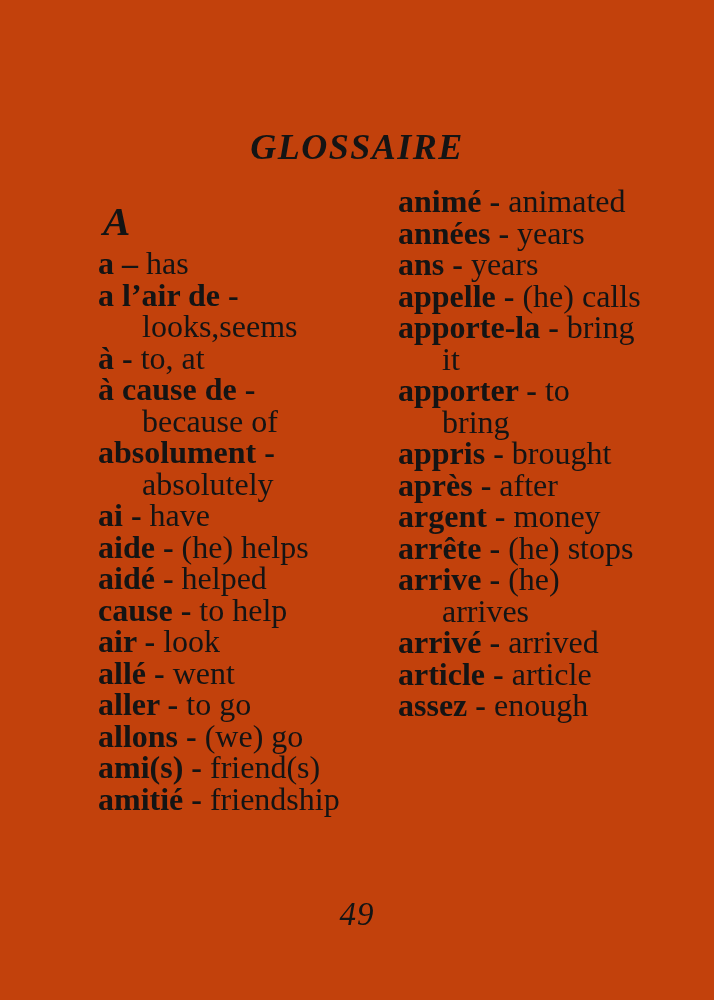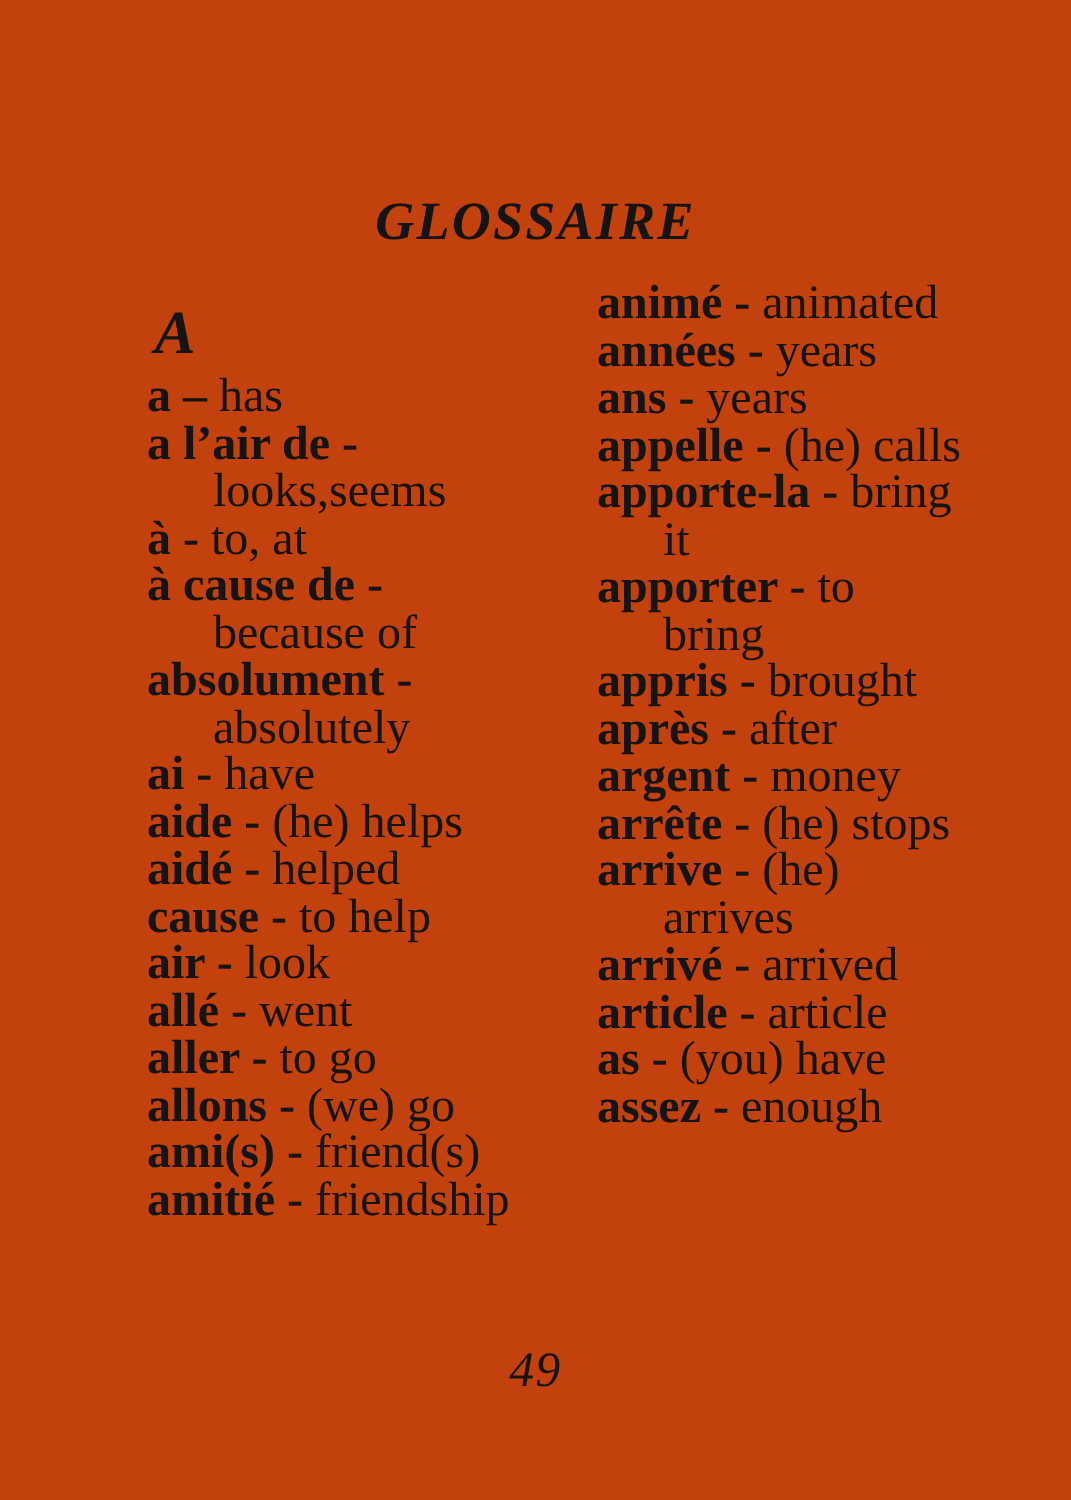--- a/index.html
+++ b/index.html
@@ -104,7 +104,6 @@
 arrives</span></p>
         <p class="entry"><span class="term">arrivé</span><span class="sep"> - </span><span class="def">arrived</span></p>
         <p class="entry"><span class="term">article</span><span class="sep"> - </span><span class="def">article</span></p>
-        <p class="entry"><span class="term">as</span><span class="sep"> - </span><span class="def">(you) have</span></p>
         <p class="entry"><span class="term">assez</span><span class="sep"> - </span><span class="def">enough</span></p>
       </div>
   </div>

